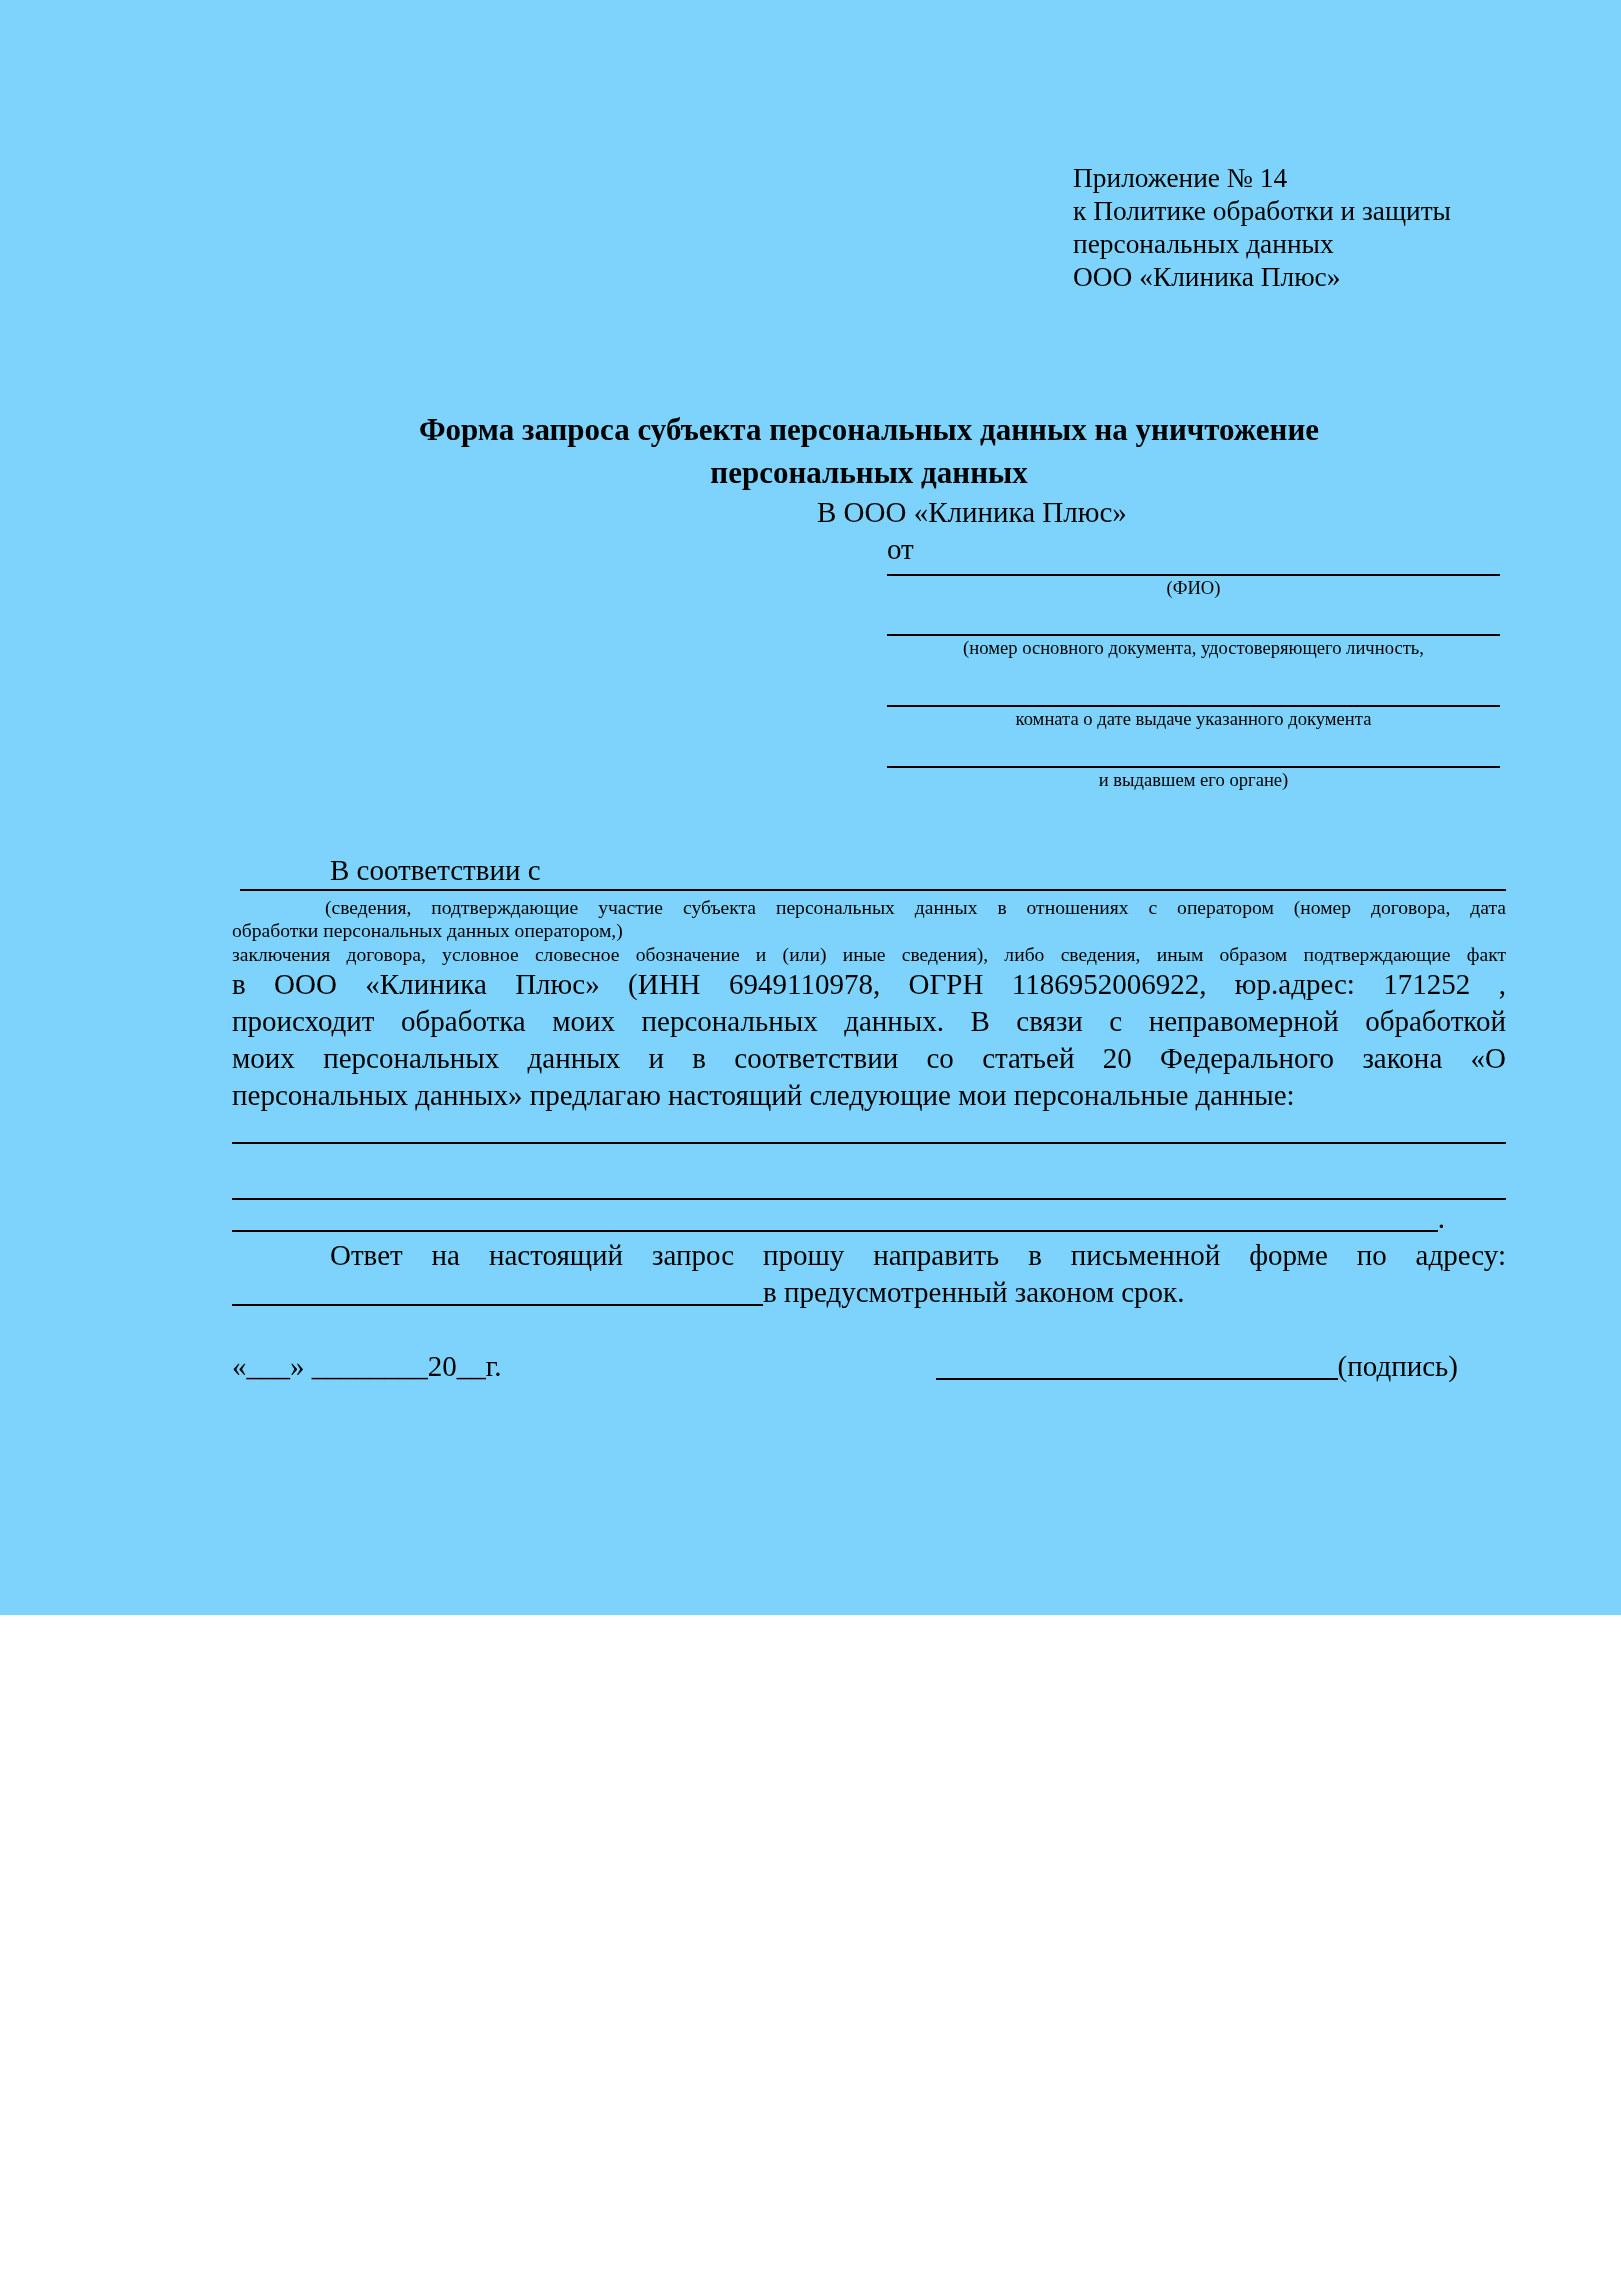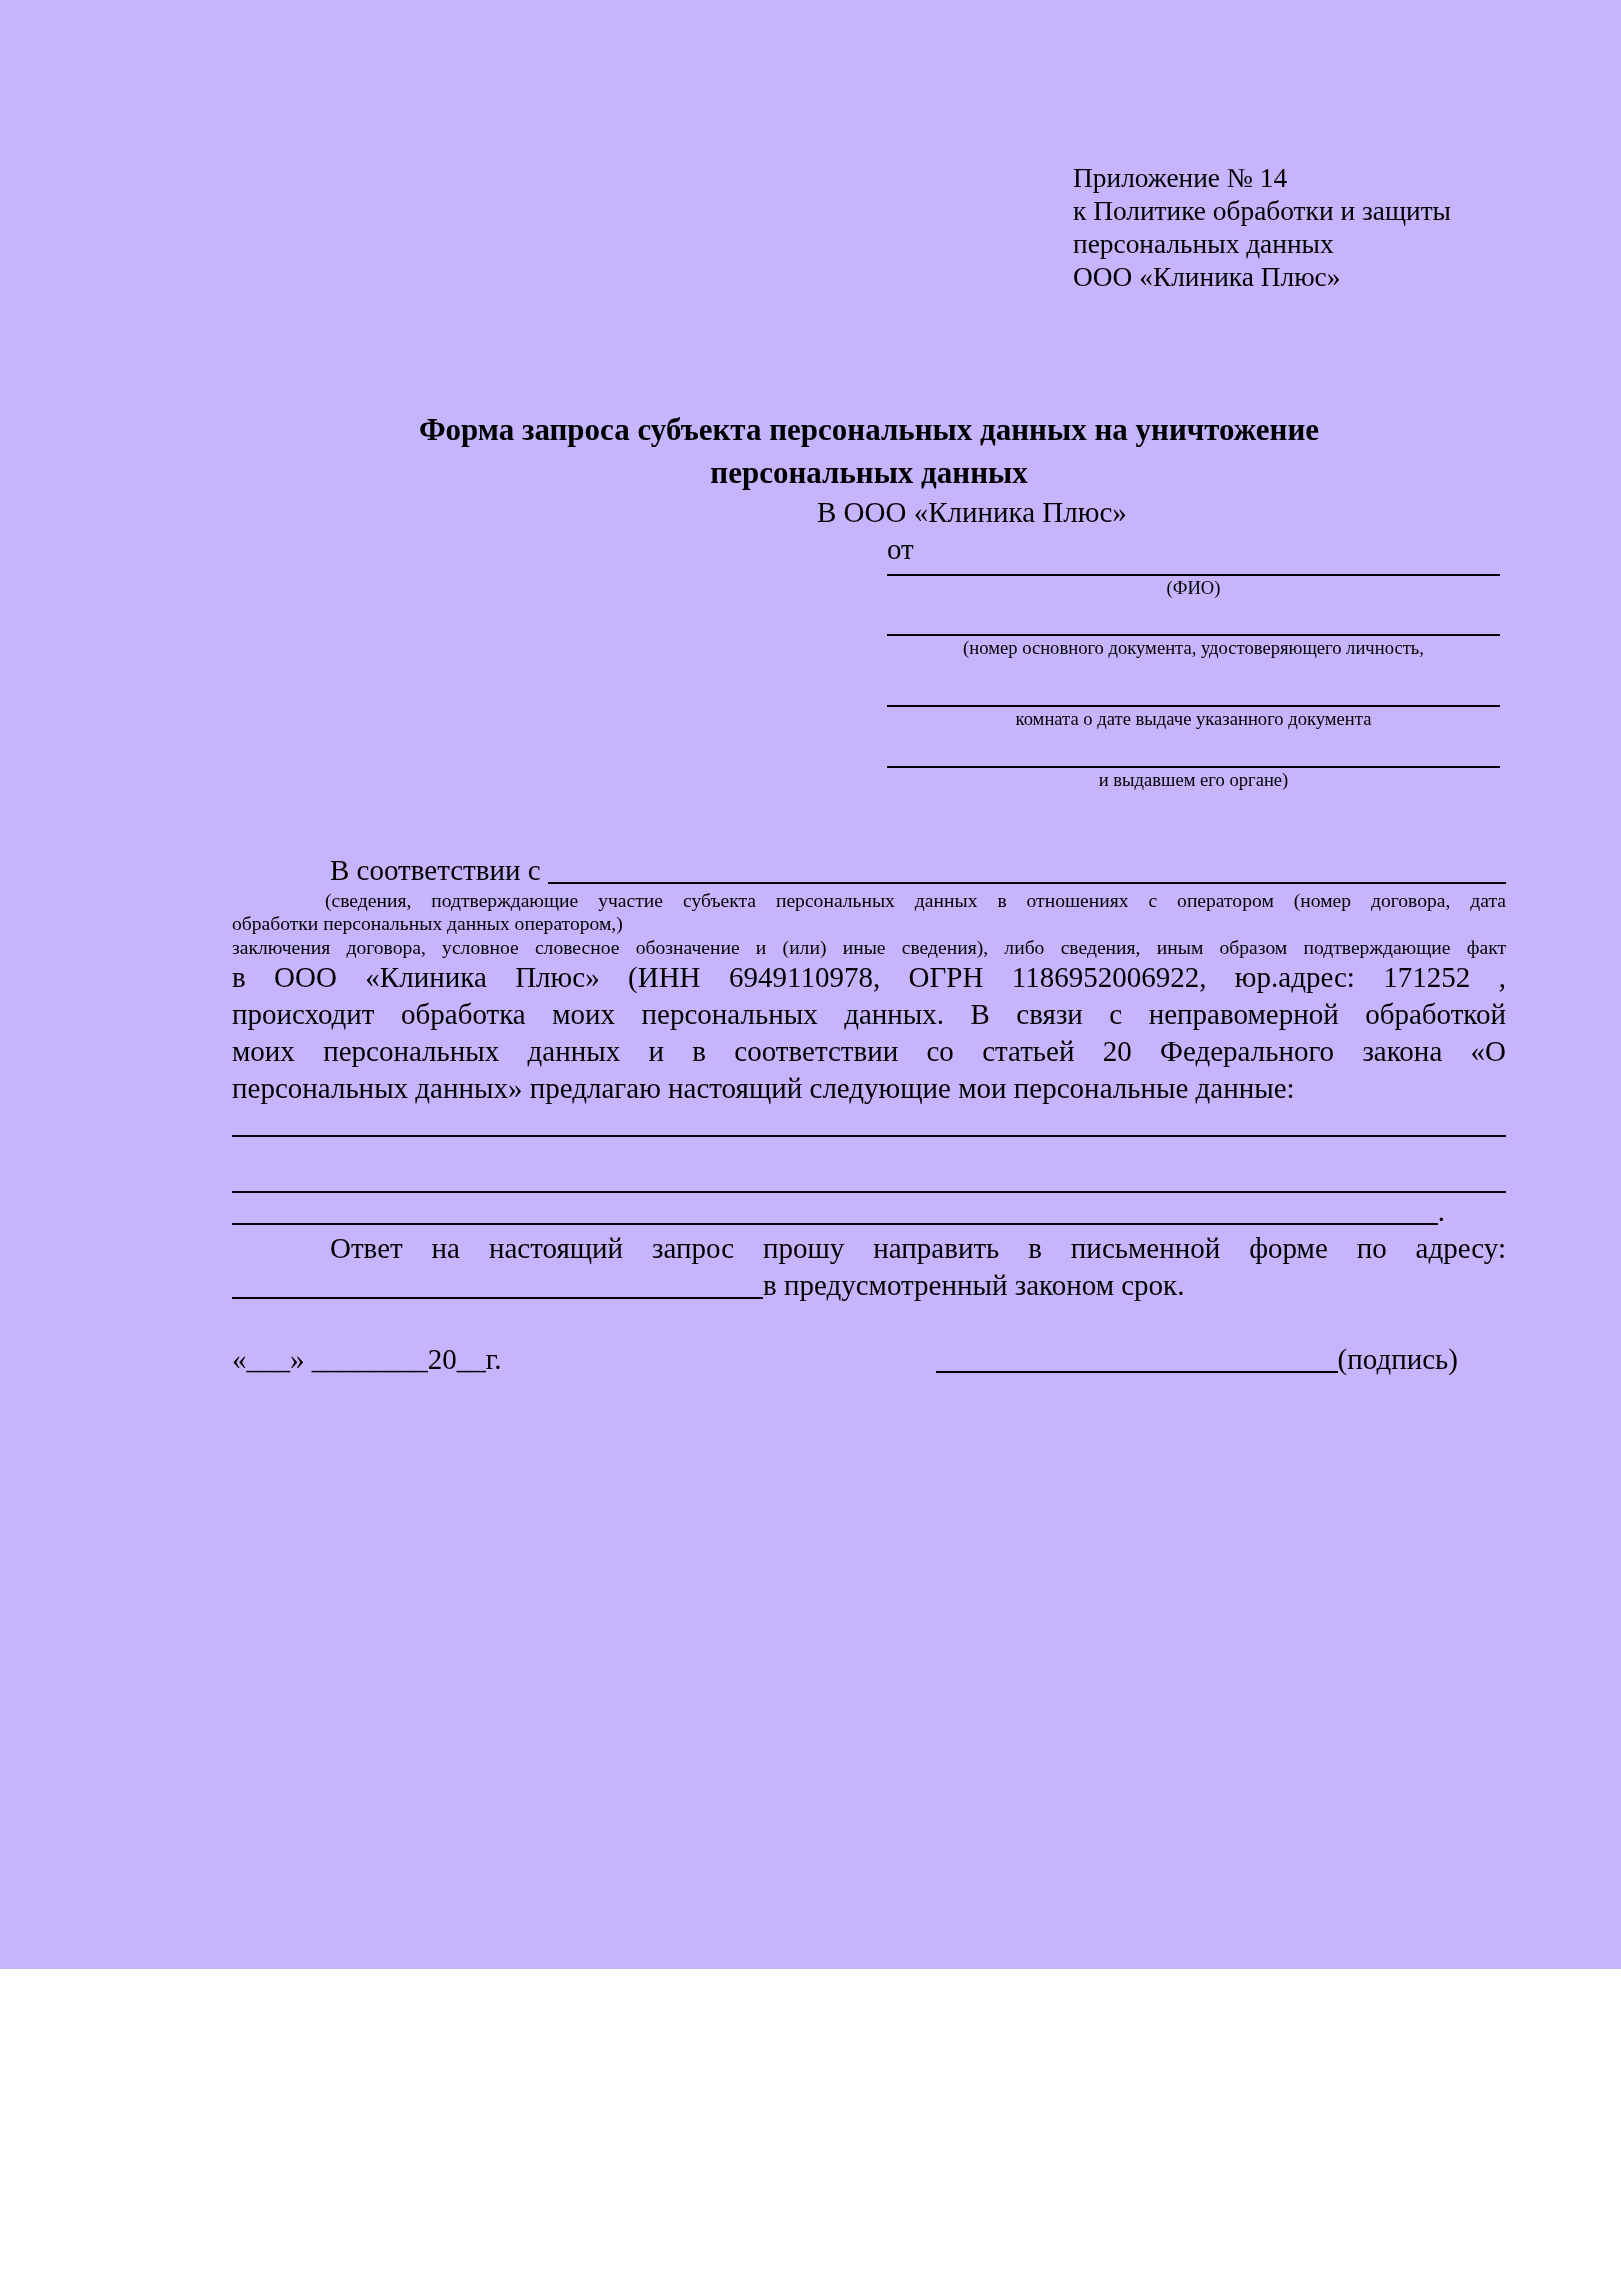--- a/index.html
+++ b/index.html
@@ -5,8 +5,8 @@
   html,body{margin:0;padding:0;background:#fff;}
   .page{
     position:relative;
-    width:1621px;height:1969px;
-    background:#c4b5fd;color:#000;
+    width:1621px;height:1615px;
+    background:#7dd3fc;color:#000;
     font-family:"Liberation Serif","DejaVu Serif",serif;
     font-size:29px;line-height:37px;
     box-sizing:border-box;

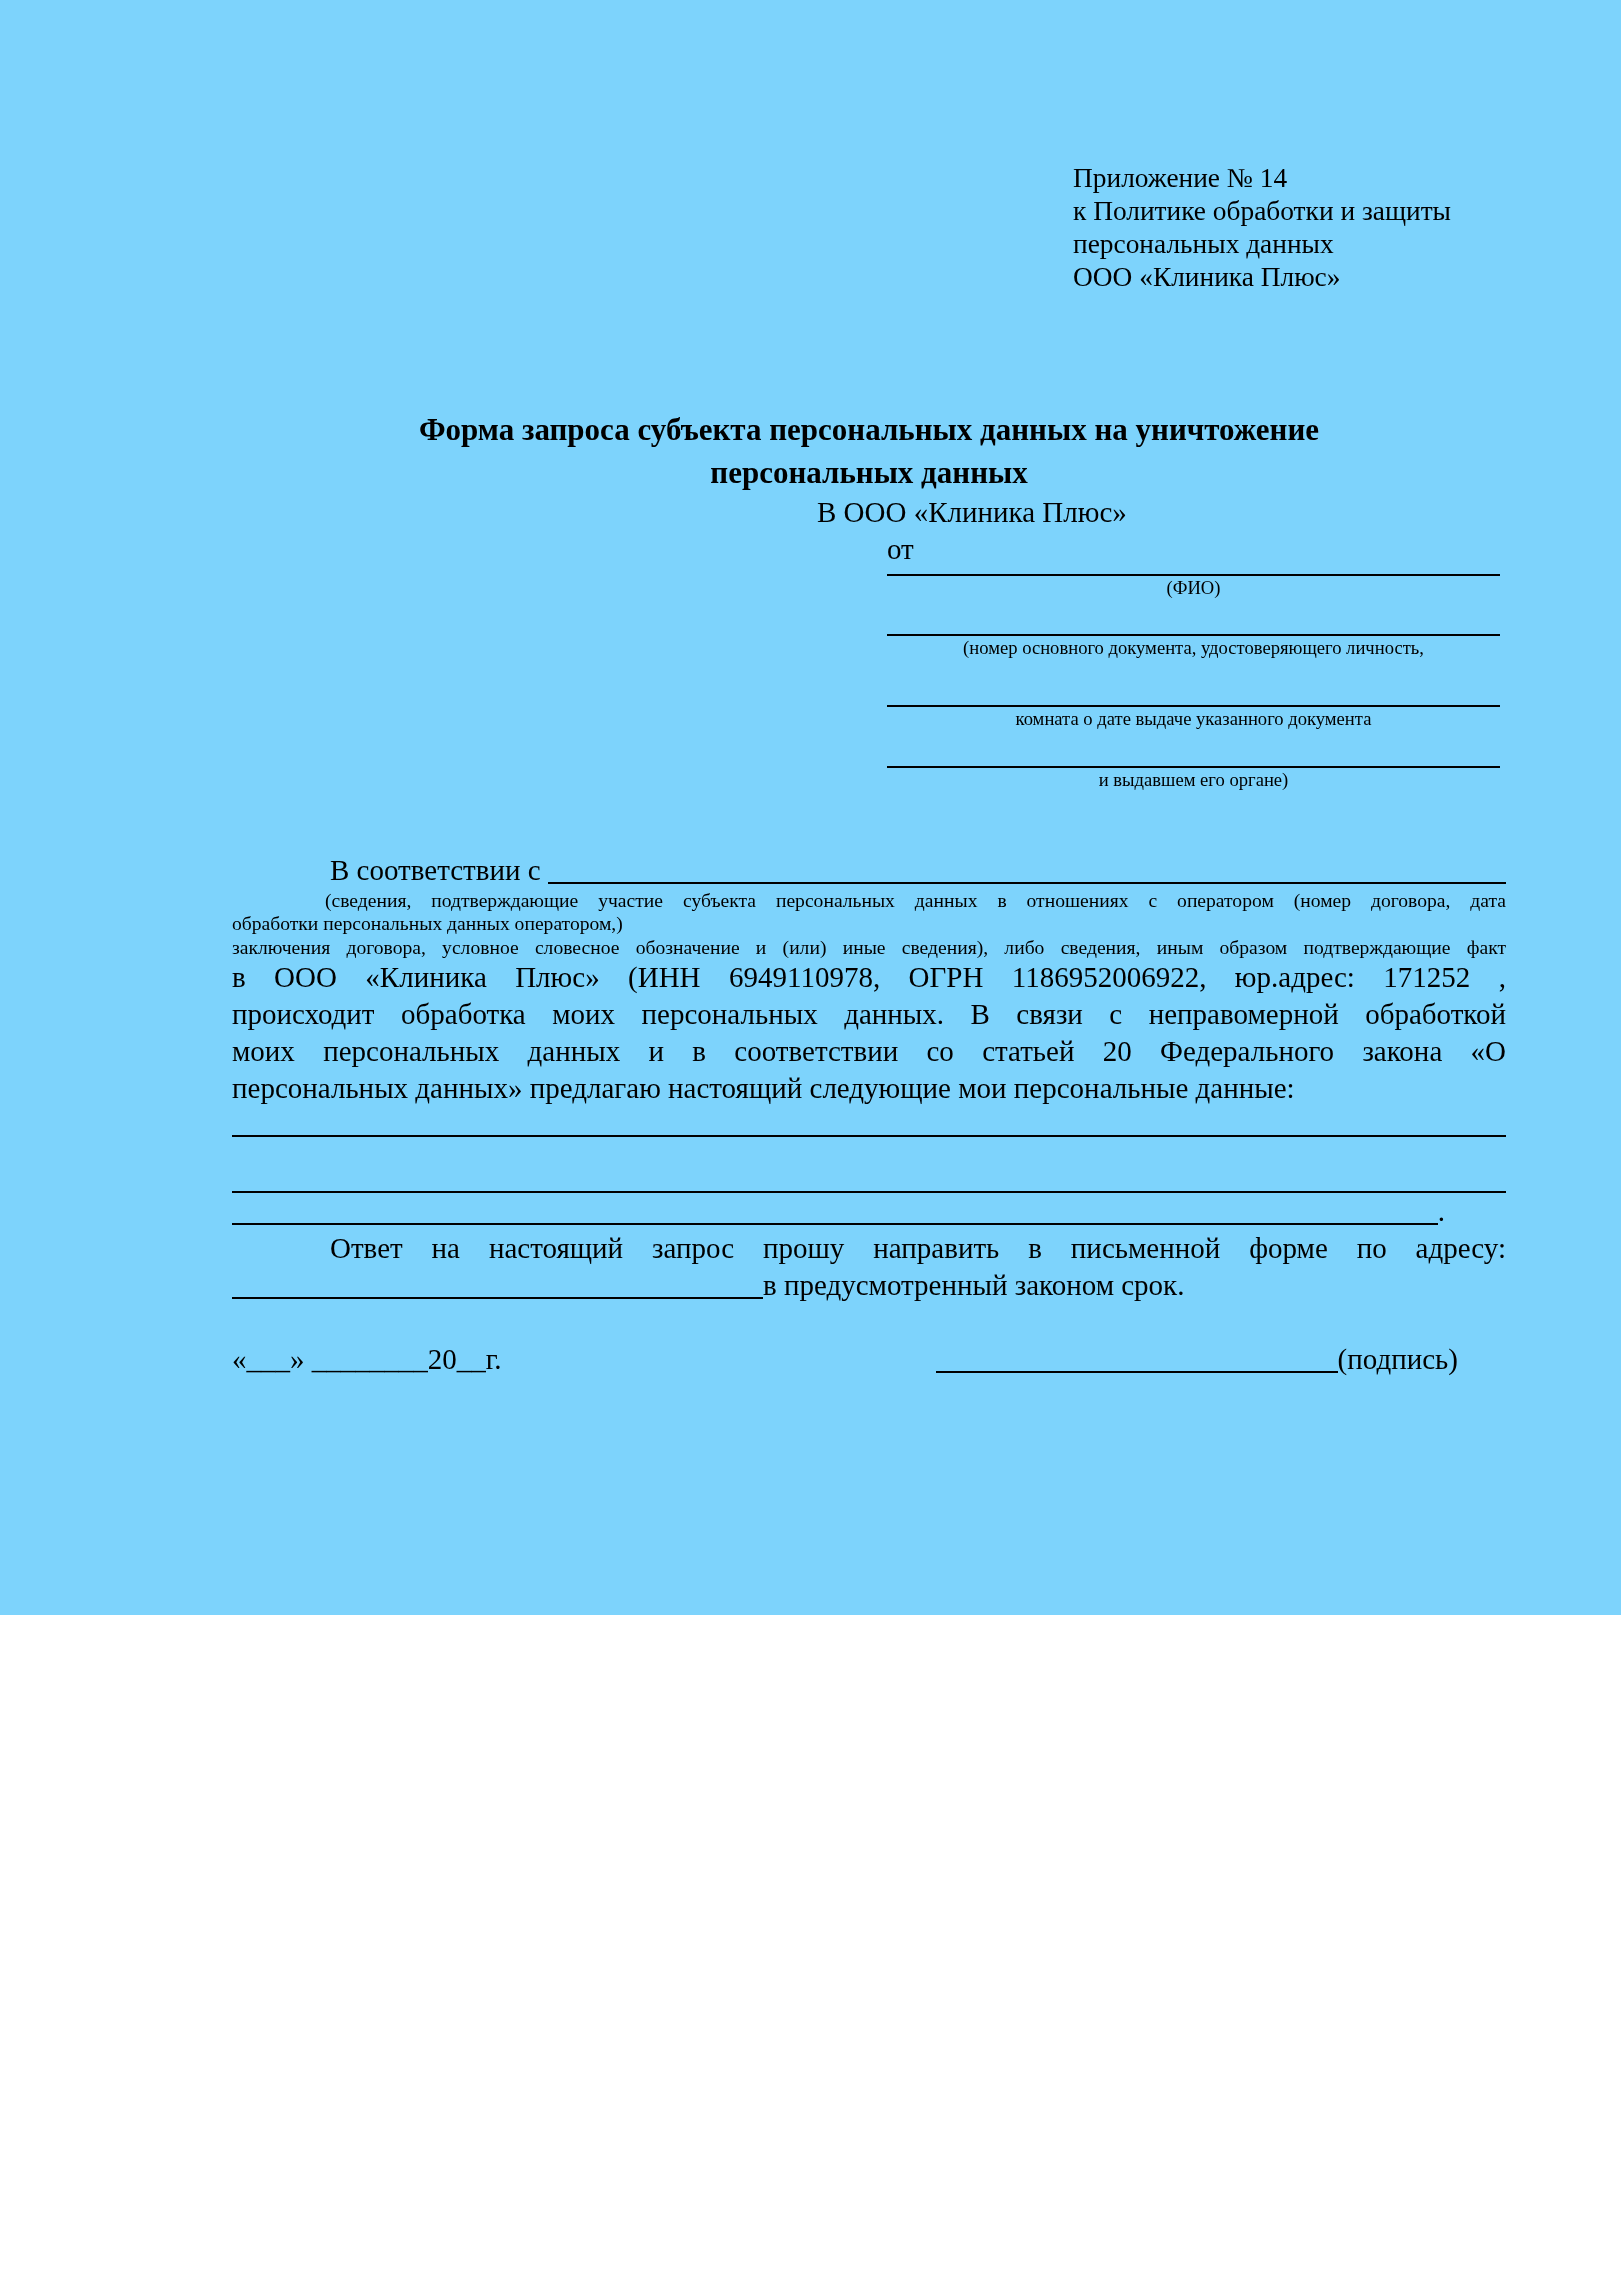--- a/index.html
+++ b/index.html
@@ -24,7 +24,7 @@
   .fl-3{height:45px;}
   .fl-4{height:36px;}
   .fill-cap{font-size:18.6px;line-height:23.5px;text-align:center;}
-  .accord-row{display:flex;margin-top:60px;}
+  .accord-row{display:flex;margin-top:60px;flex-direction:column;}
   .accord-lead{padding-left:98px;white-space:nowrap;}
   .accord-fill{flex:1;border-bottom:2.9px solid #000;margin:0 0 4.9px 7.8px;}
   .note-line{font-size:19.6px;line-height:23.5px;text-align:justify;}

